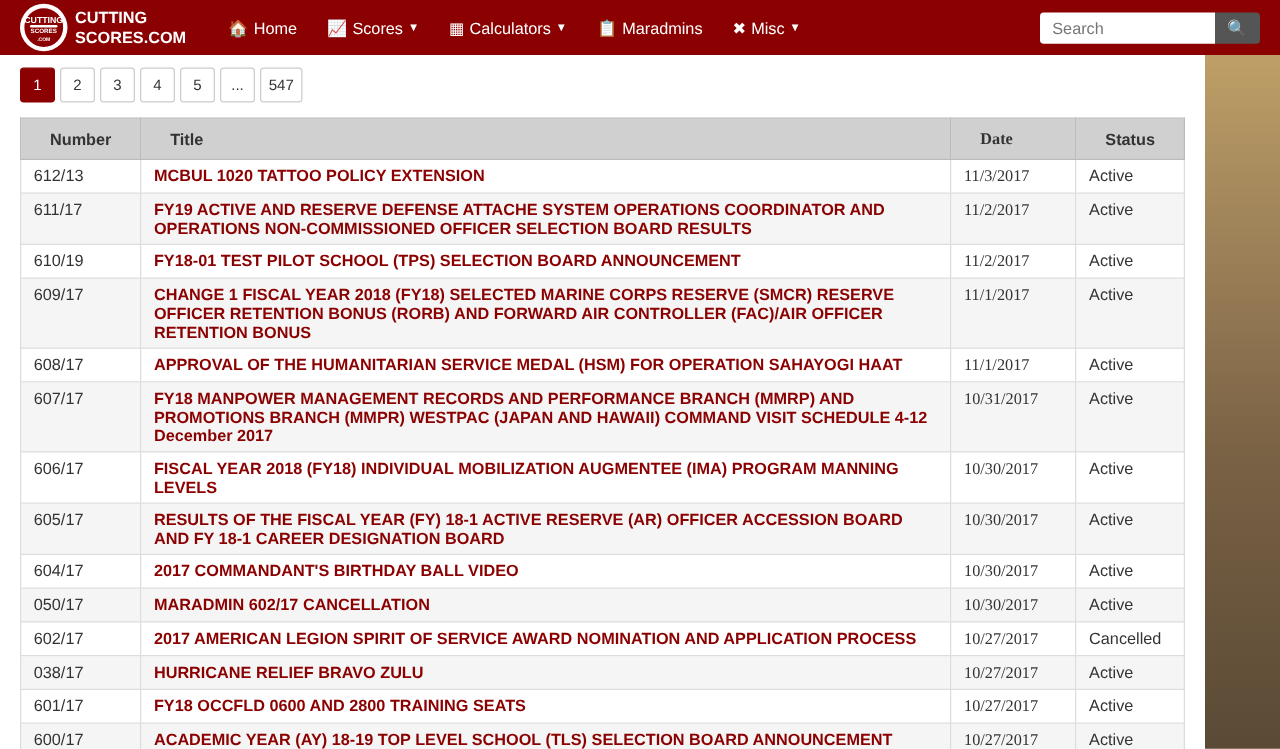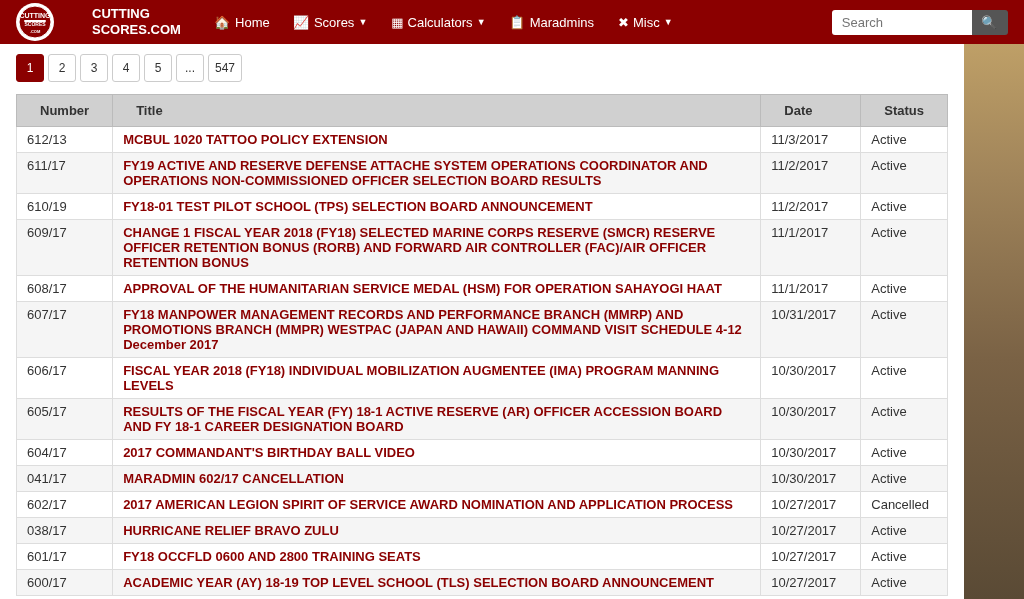--- a/index.html
+++ b/index.html
@@ -18,7 +18,6 @@
       display: flex;
       align-items: center;
       margin-right: 24px;
-      gap: 32px;
     }
     .nav-logo-emblem {
       width: 38px;

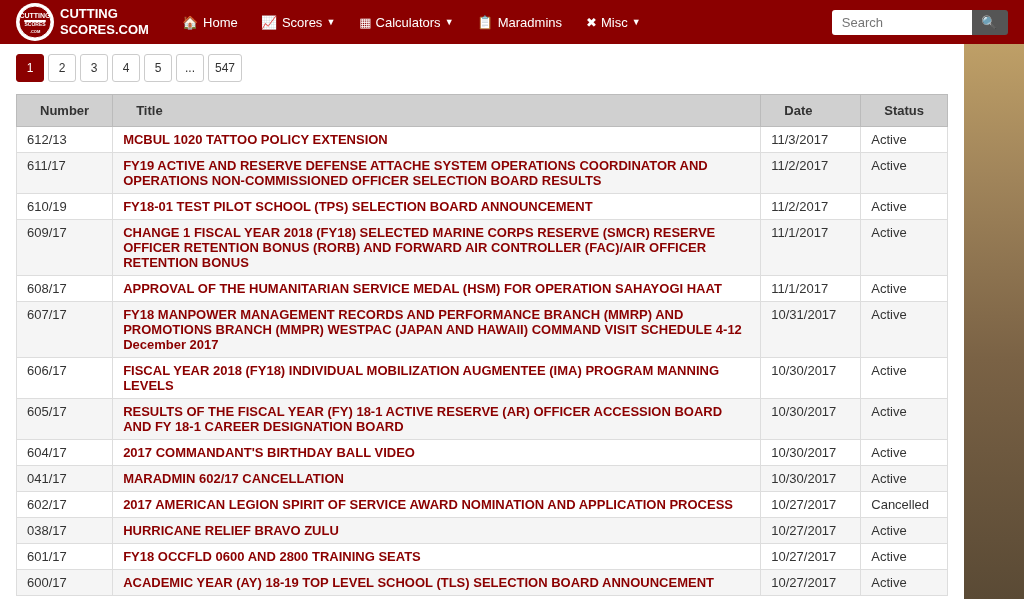--- a/index.html
+++ b/index.html
@@ -166,7 +166,7 @@
       font-weight: bold;
     }
     .td-number { width: 60px; white-space: nowrap; }
-    .td-date { width: 100px; white-space: nowrap; }
+    .td-date { width: 100px; white-space: nowrap; font-family: Liberation Serif, serif; }
     .td-status { width: 80px; white-space: nowrap; }
   </style>
 </head>

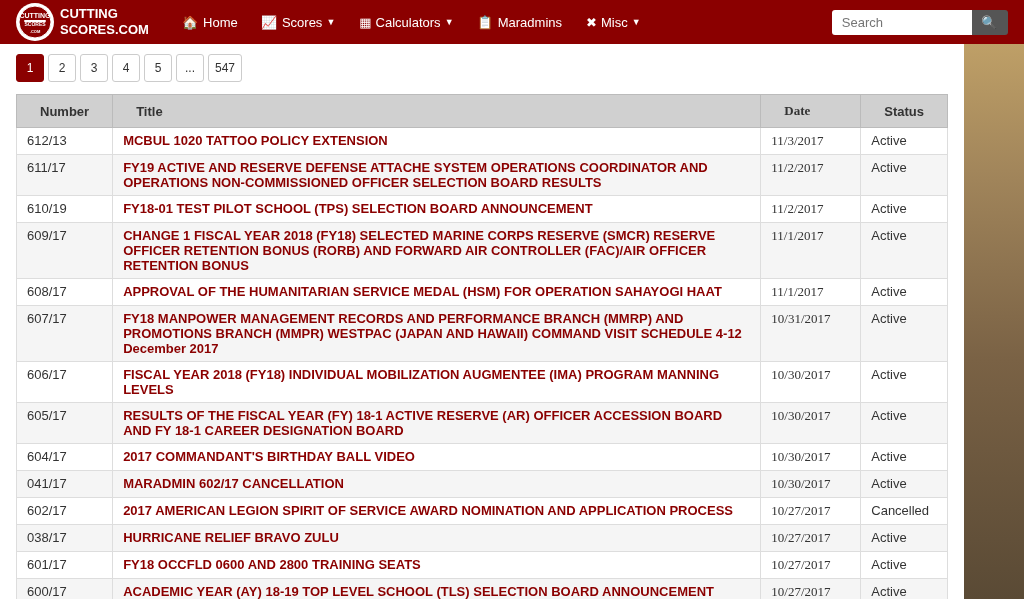--- a/index.html
+++ b/index.html
@@ -303,7 +303,7 @@
           <td class="td-status">Active</td>
         </tr>
         <tr>
-          <td class="td-number">041/17</td>
+          <td class="td-number">050/17</td>
           <td><a href="#" class="title-link">MARADMIN 602/17 CANCELLATION</a></td>
           <td class="td-date">10/30/2017</td>
           <td class="td-status">Active</td>

